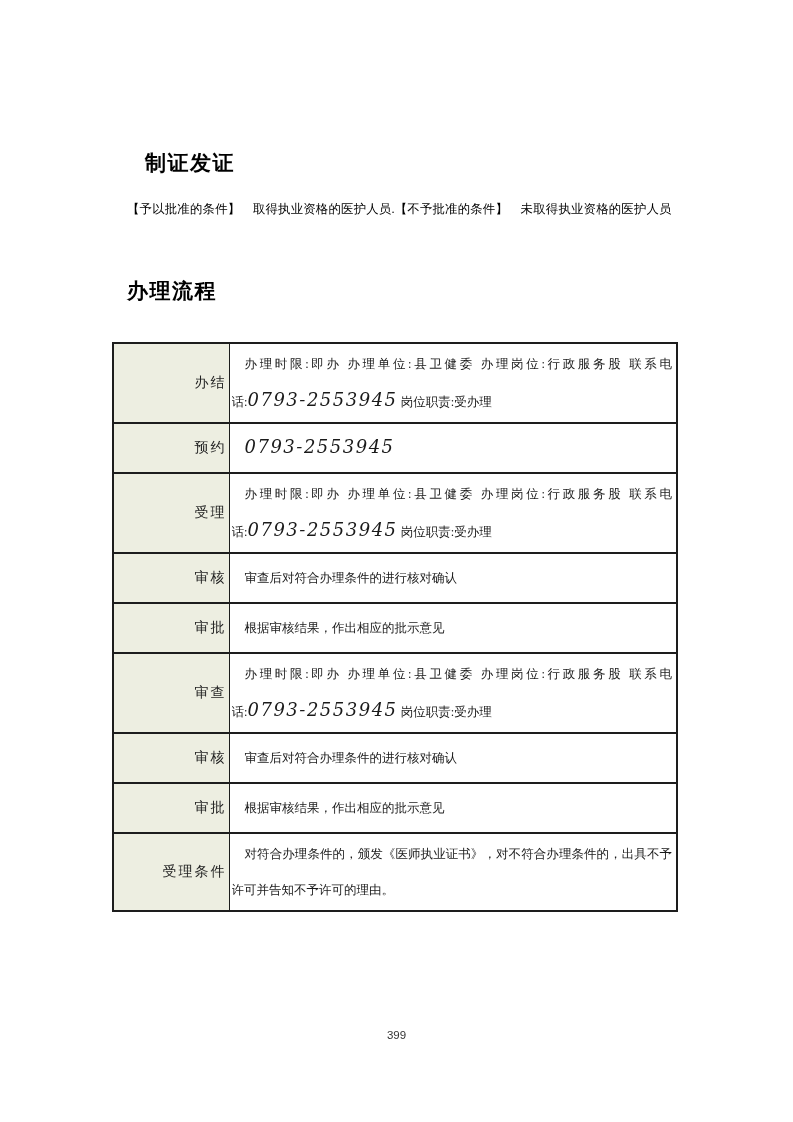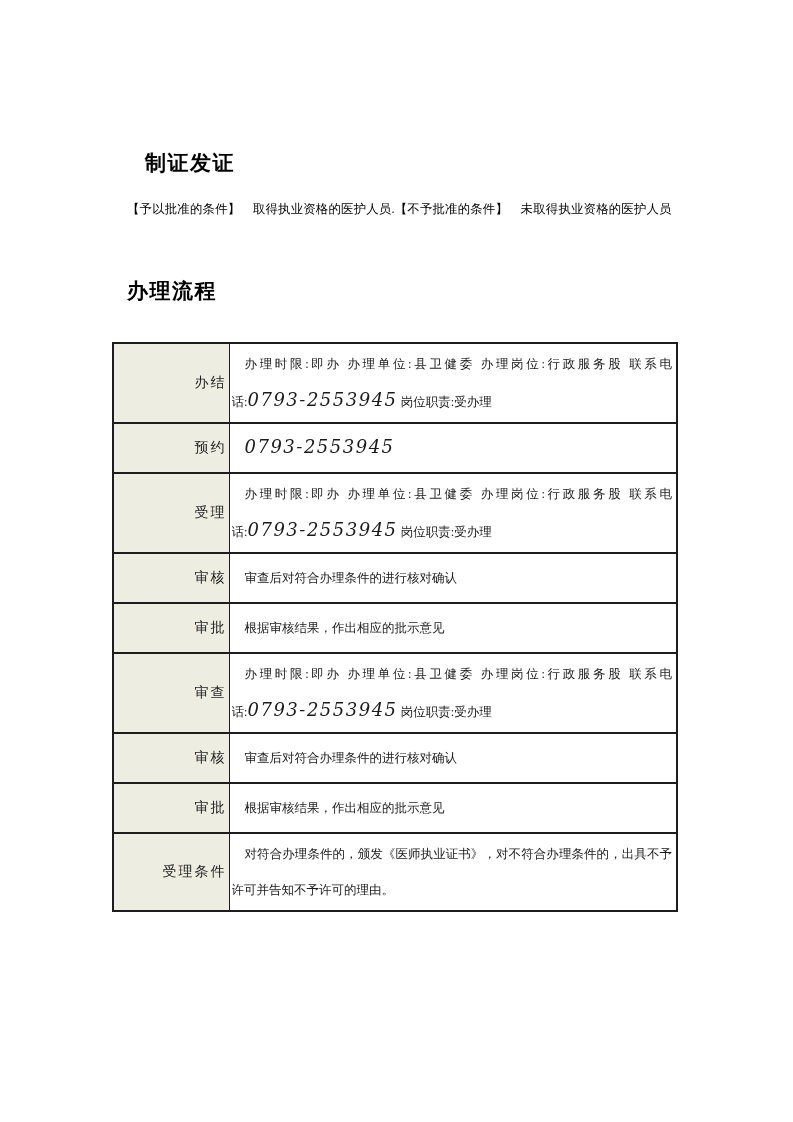--- a/index.html
+++ b/index.html
@@ -171,6 +171,7 @@
     </table>
   </div>
 
+  <div class="page-number">399</div>
 
 </div>
 

